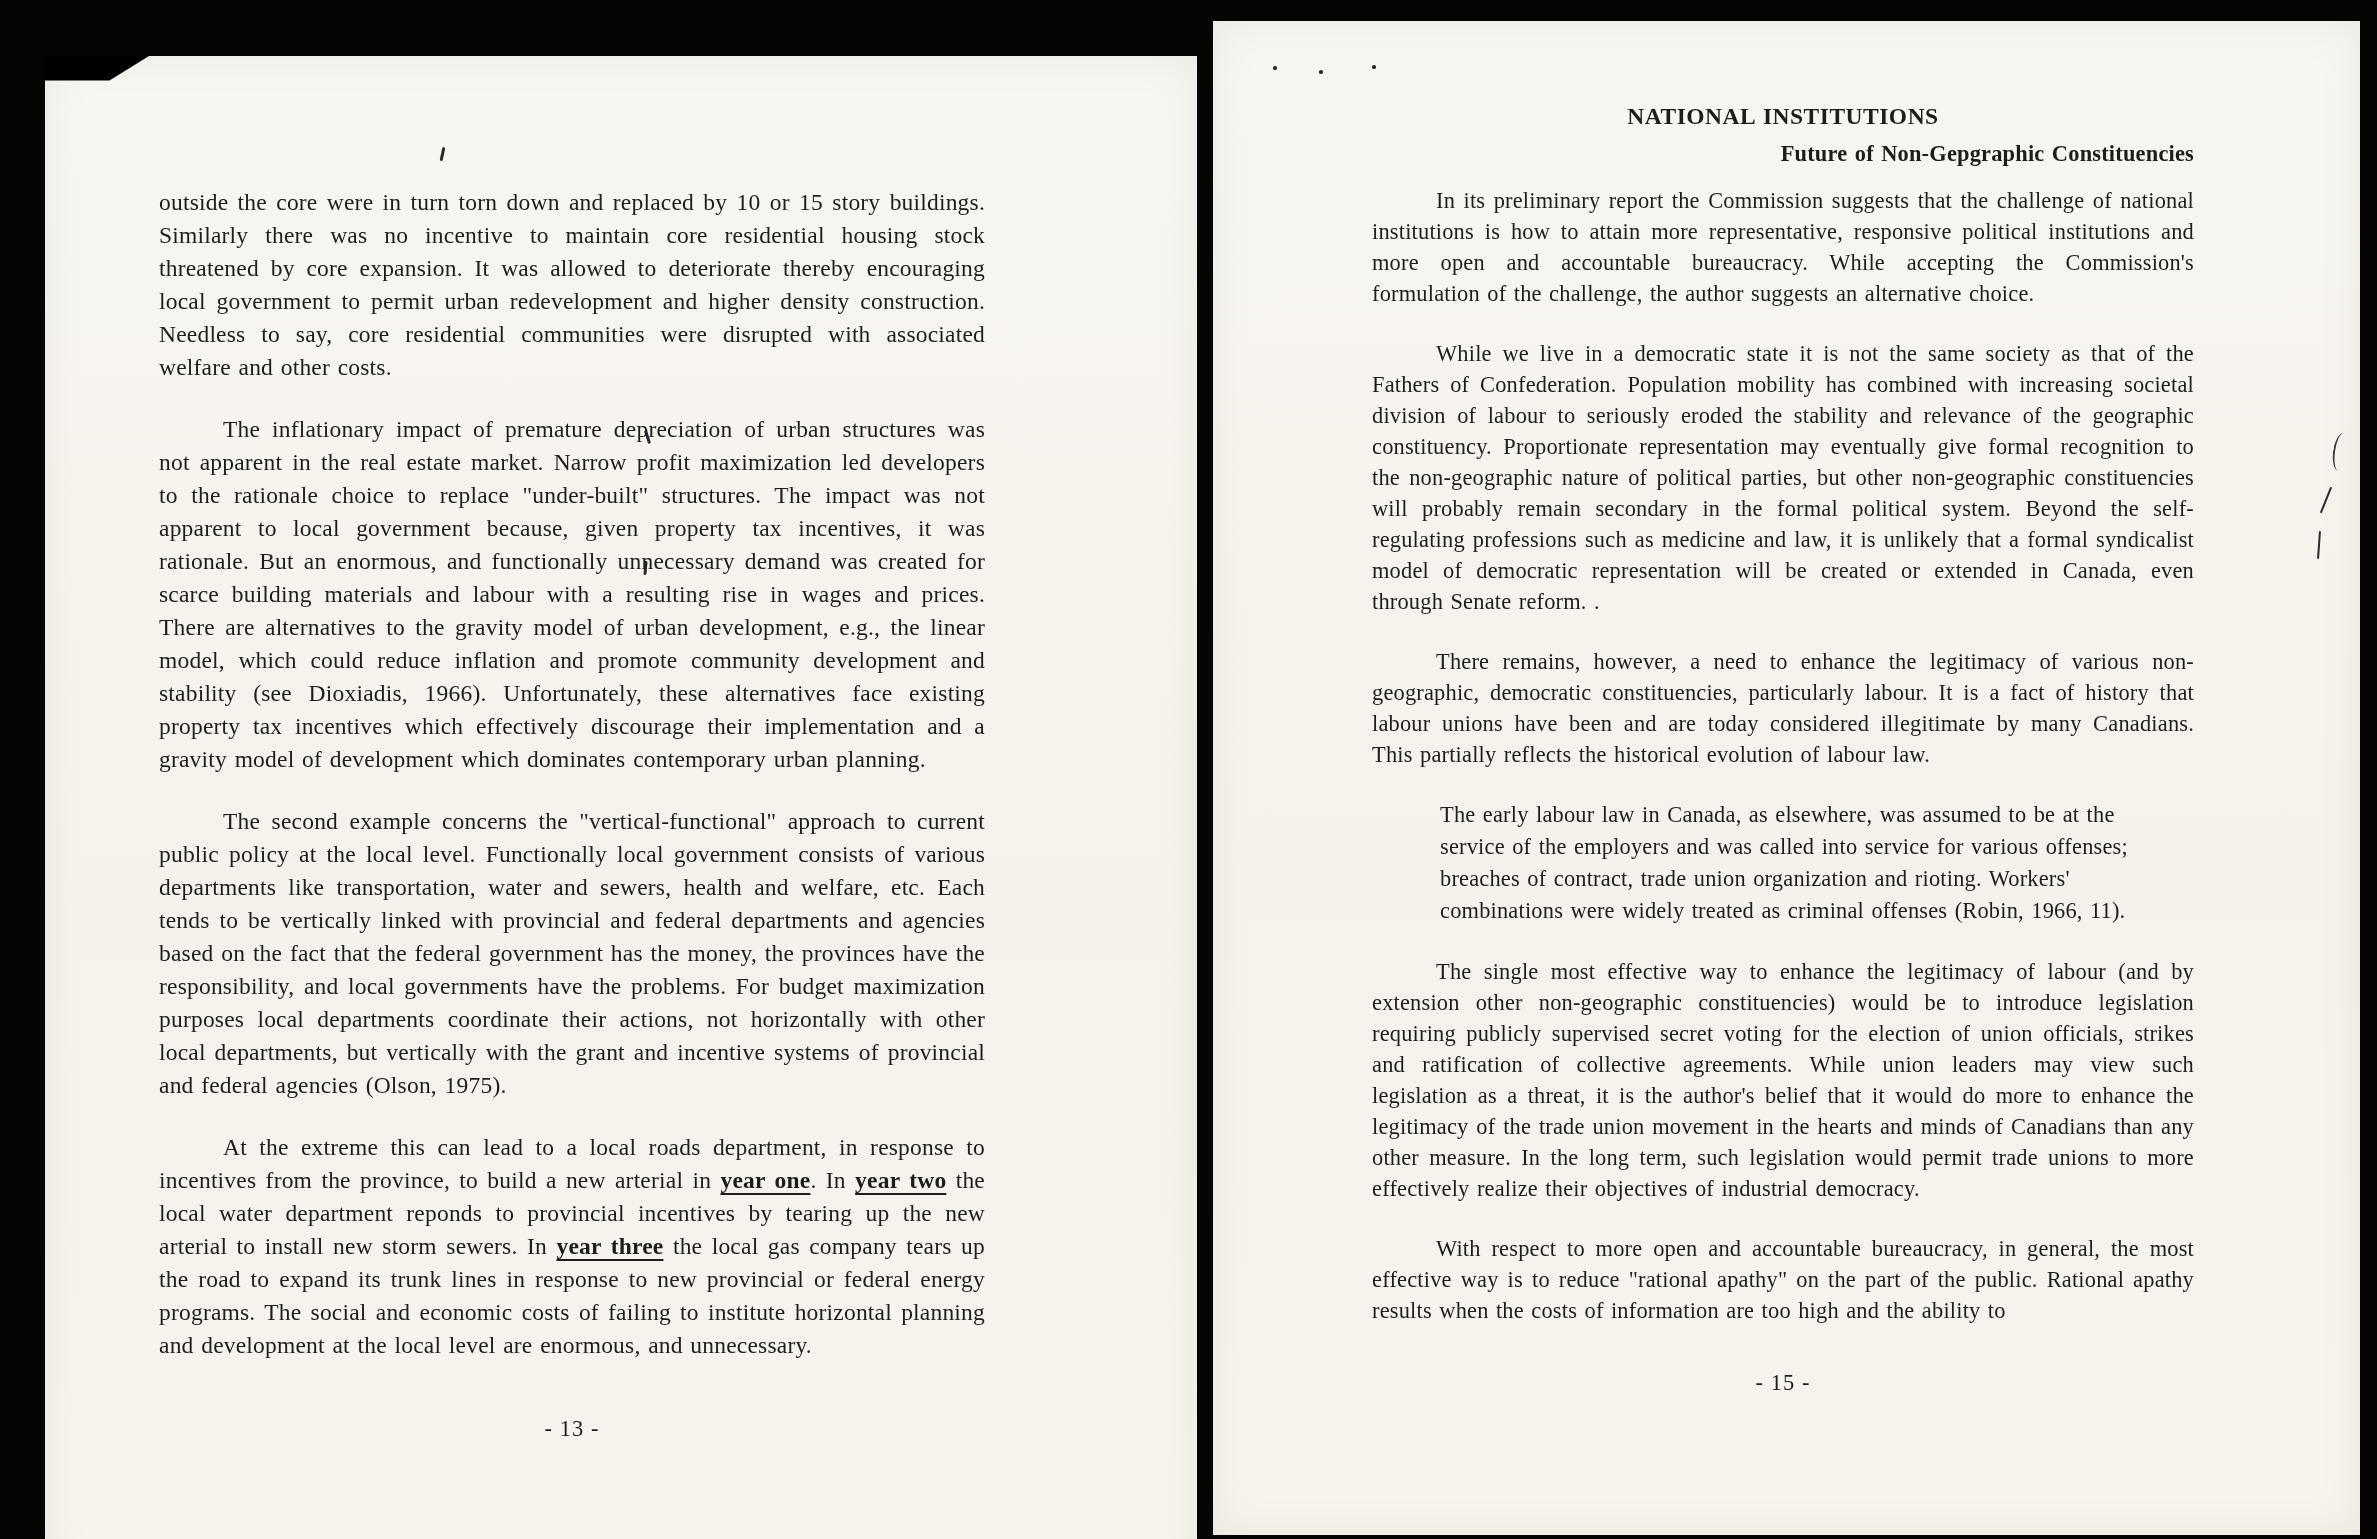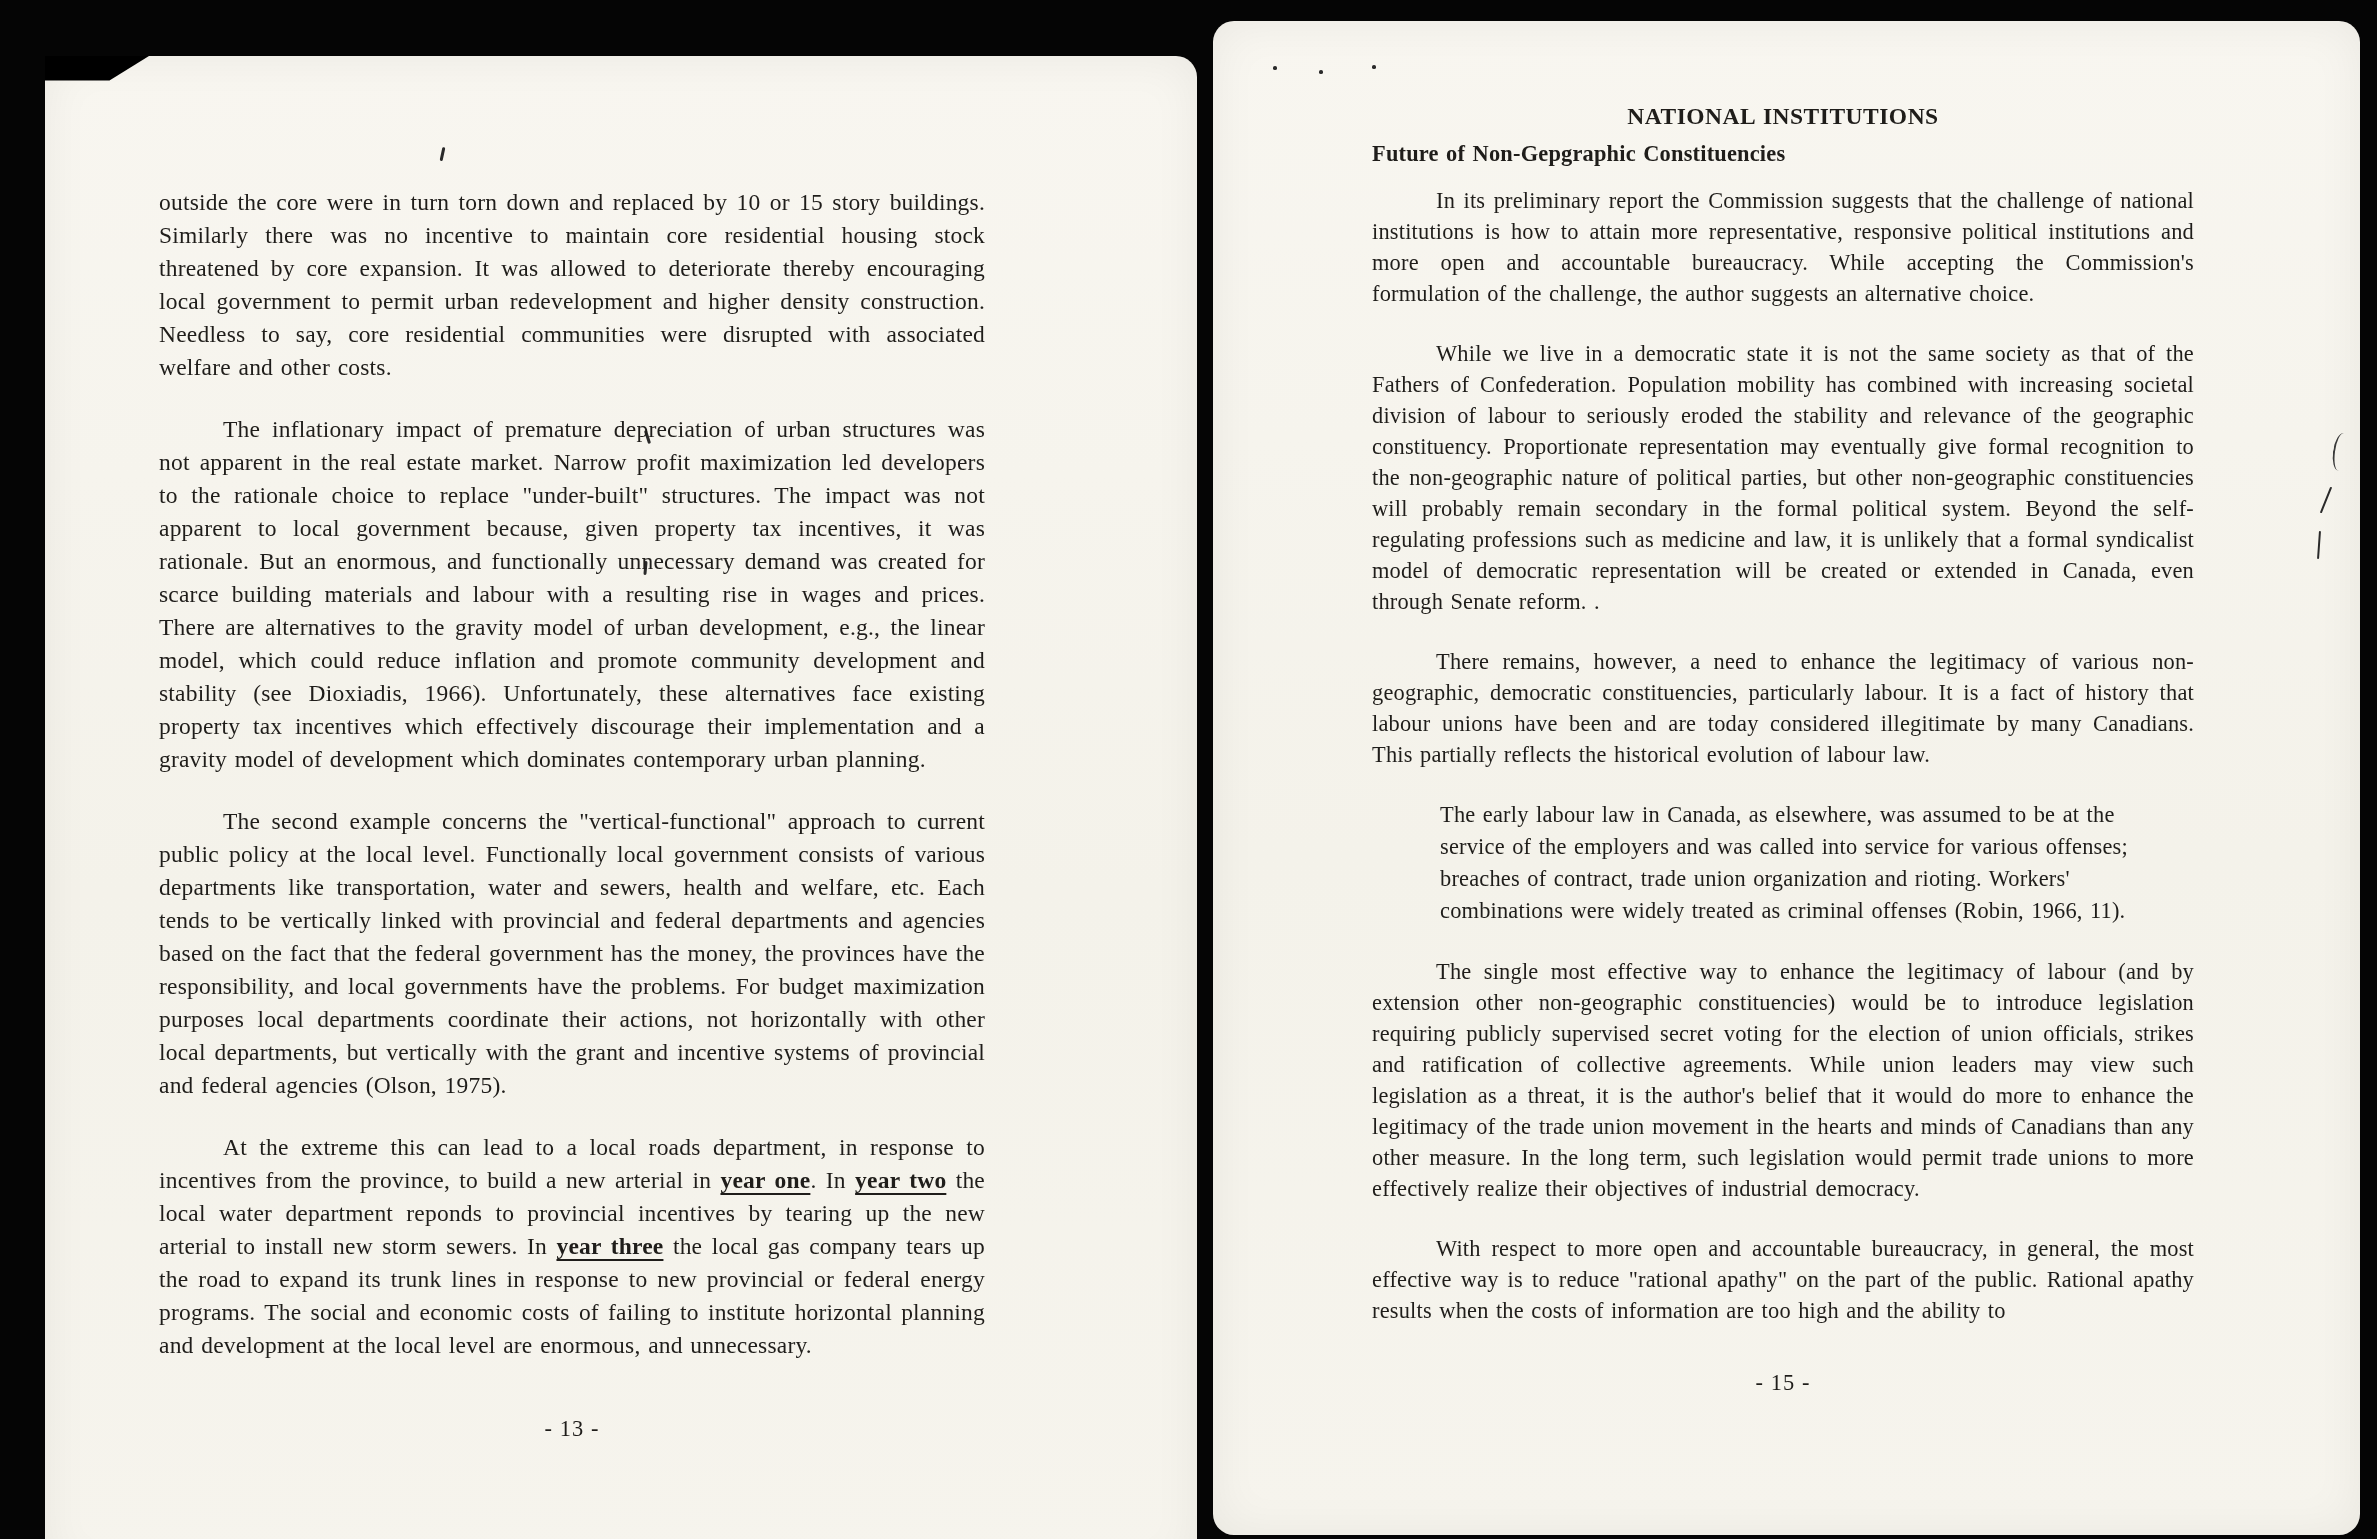--- a/index.html
+++ b/index.html
@@ -16,7 +16,6 @@
     background: linear-gradient(180deg, #f8f6f0 0%, #f4f2ea 55%, #f6f4ed 100%);
     color: #1f1d1a;
     box-shadow: inset 0 0 48px rgba(0,0,0,0.06);
-    border-radius: 21px;
   }
   .page-left  { left: 45px;   top: 15px; width: 1152px; height: 1520px; margin-top: 41px; }
   .page-right { left: 1213px; top: 21.4px; width: 1147px; height: 1514px; }

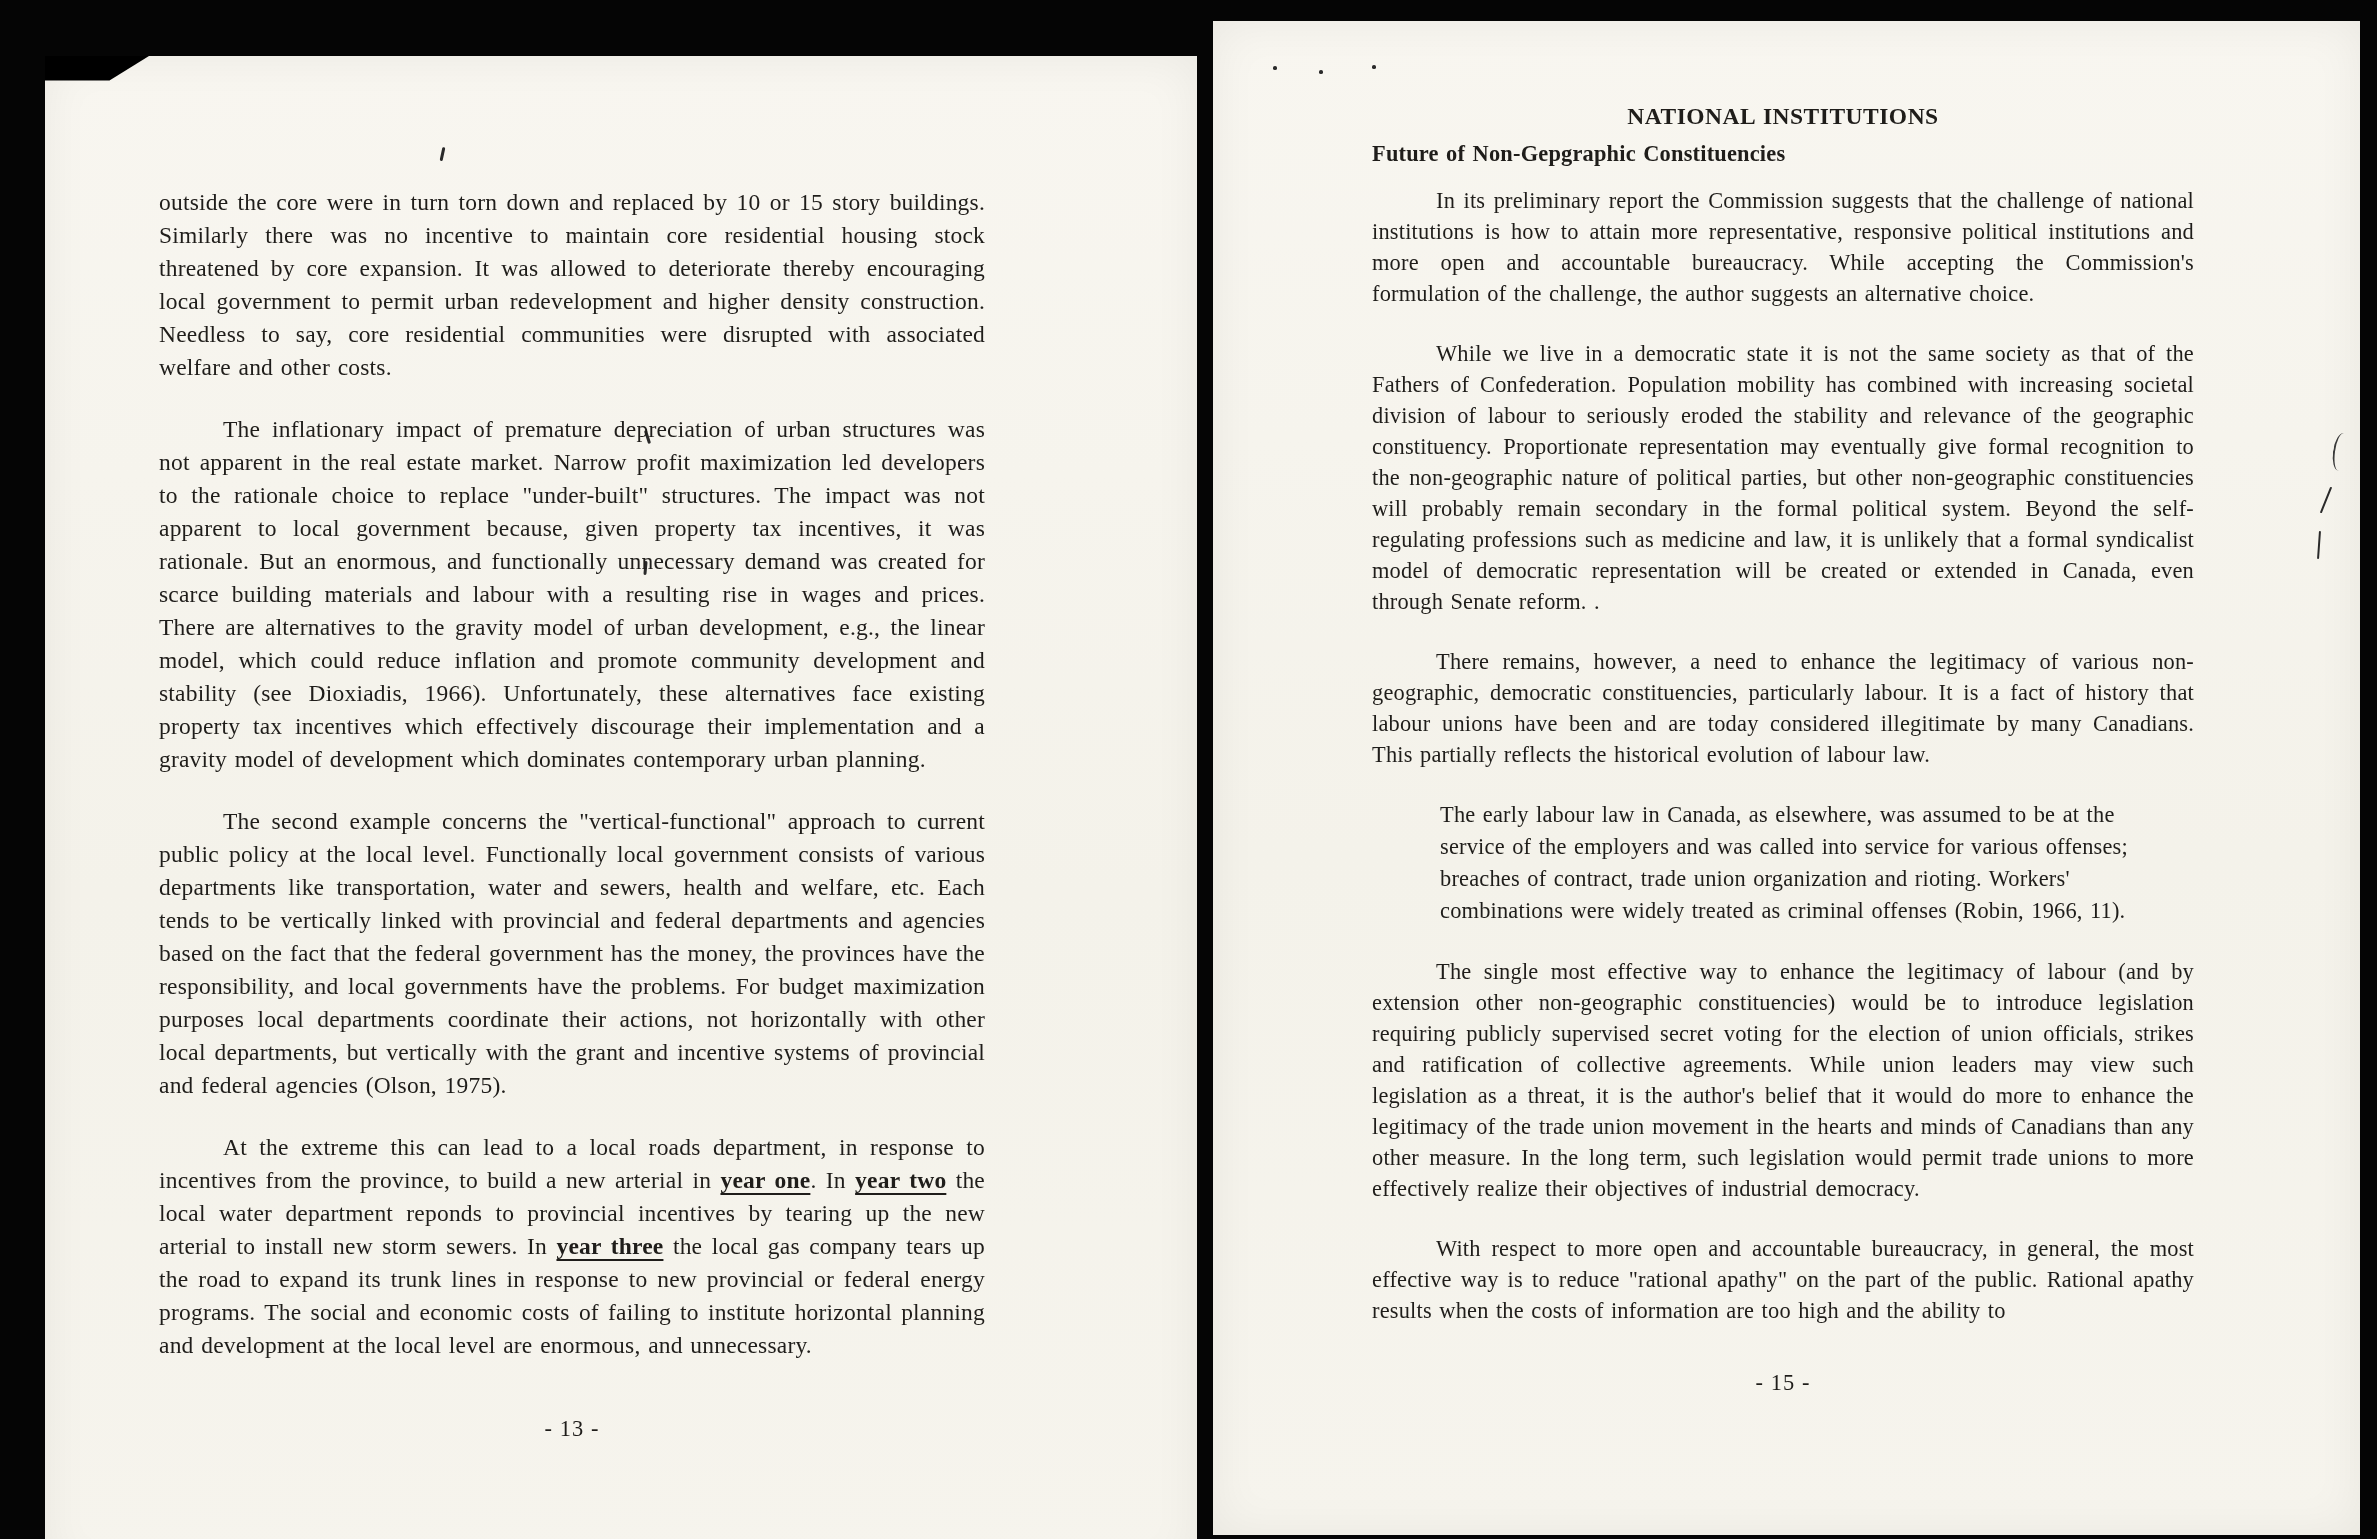--- a/index.html
+++ b/index.html
@@ -49,7 +49,7 @@
     text-indent: 0;
   }
   .subheading {
-    text-align: left;
+    text-align: right;
     font-weight: bold;
     font-size: 22.4px;
     margin: 0 0 16px 0;

